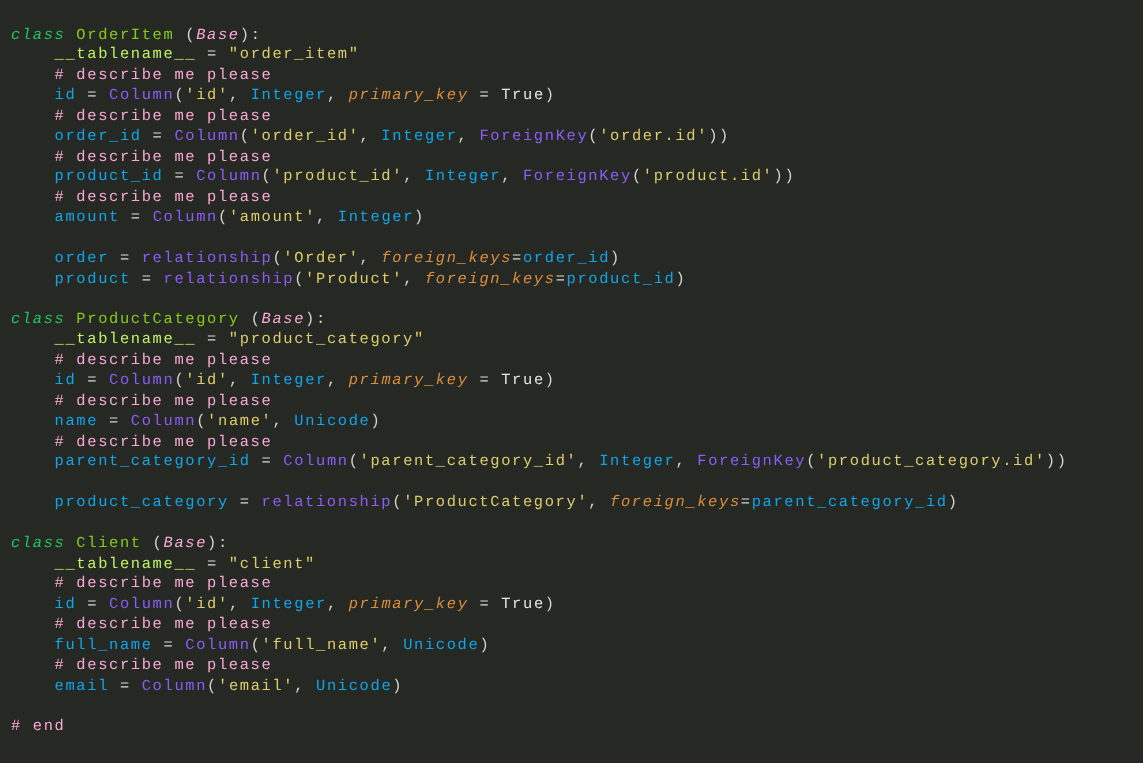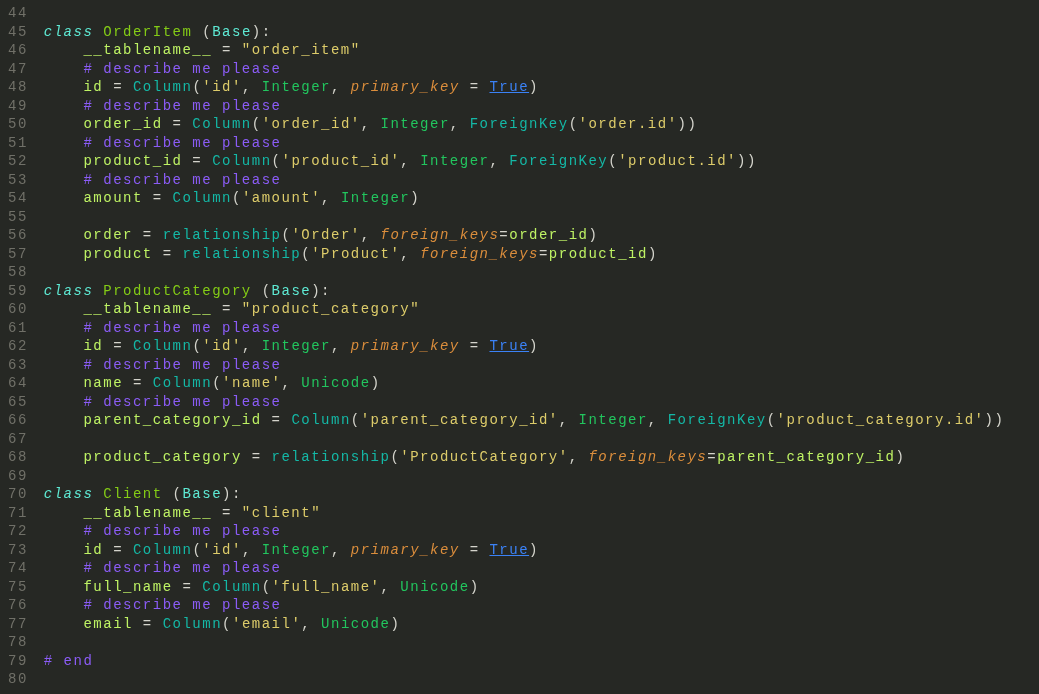--- a/index.html
+++ b/index.html
@@ -47,44 +47,6 @@
 <body>
 
 <div class="editor">
-  <div class="gutter" id="gutter">44
-45
-46
-47
-48
-49
-50
-51
-52
-53
-54
-55
-56
-57
-58
-59
-60
-61
-62
-63
-64
-65
-66
-67
-68
-69
-70
-71
-72
-73
-74
-75
-76
-77
-78
-79
-80
-</div>
   <div class="code" id="code"><div>&nbsp;</div><div><span class="kw">class</span><span class="op"> </span><span class="cls">OrderItem</span><span class="op"> (</span><span class="base">Base</span><span class="op">):</span></div><div><span class="op">    </span><span class="spec">__tablename__</span><span class="op"> = </span><span class="str">"order_item"</span></div><div><span class="op">    </span><span class="cmt"># describe me please</span></div><div><span class="op">    </span><span class="ident">id</span><span class="op"> = </span><span class="call">Column</span><span class="op">(</span><span class="str">'id'</span><span class="op">, </span><span class="params">Integer</span><span class="op">, </span><span class="kwarg">primary_key</span><span class="op"> = </span><span class="bool">True</span><span class="op">)</span></div><div><span class="op">    </span><span class="cmt"># describe me please</span></div><div><span class="op">    </span><span class="ident">order_id</span><span class="op"> = </span><span class="call">Column</span><span class="op">(</span><span class="str">'order_id'</span><span class="op">, </span><span class="params">Integer</span><span class="op">, </span><span class="call">ForeignKey</span><span class="op">(</span><span class="str">'order.id'</span><span class="op">))</span></div><div><span class="op">    </span><span class="cmt"># describe me please</span></div><div><span class="op">    </span><span class="ident">product_id</span><span class="op"> = </span><span class="call">Column</span><span class="op">(</span><span class="str">'product_id'</span><span class="op">, </span><span class="params">Integer</span><span class="op">, </span><span class="call">ForeignKey</span><span class="op">(</span><span class="str">'product.id'</span><span class="op">))</span></div><div><span class="op">    </span><span class="cmt"># describe me please</span></div><div><span class="op">    </span><span class="ident">amount</span><span class="op"> = </span><span class="call">Column</span><span class="op">(</span><span class="str">'amount'</span><span class="op">, </span><span class="params">Integer</span><span class="op">)</span></div><div>&nbsp;</div><div><span class="op">    </span><span class="ident">order</span><span class="op"> = </span><span class="call">relationship</span><span class="op">(</span><span class="str">'Order'</span><span class="op">, </span><span class="kwarg">foreign_keys</span><span class="op">=</span><span class="ident">order_id</span><span class="op">)</span></div><div><span class="op">    </span><span class="ident">product</span><span class="op"> = </span><span class="call">relationship</span><span class="op">(</span><span class="str">'Product'</span><span class="op">, </span><span class="kwarg">foreign_keys</span><span class="op">=</span><span class="ident">product_id</span><span class="op">)</span></div><div>&nbsp;</div><div><span class="kw">class</span><span class="op"> </span><span class="cls">ProductCategory</span><span class="op"> (</span><span class="base">Base</span><span class="op">):</span></div><div><span class="op">    </span><span class="spec">__tablename__</span><span class="op"> = </span><span class="str">"product_category"</span></div><div><span class="op">    </span><span class="cmt"># describe me please</span></div><div><span class="op">    </span><span class="ident">id</span><span class="op"> = </span><span class="call">Column</span><span class="op">(</span><span class="str">'id'</span><span class="op">, </span><span class="params">Integer</span><span class="op">, </span><span class="kwarg">primary_key</span><span class="op"> = </span><span class="bool">True</span><span class="op">)</span></div><div><span class="op">    </span><span class="cmt"># describe me please</span></div><div><span class="op">    </span><span class="ident">name</span><span class="op"> = </span><span class="call">Column</span><span class="op">(</span><span class="str">'name'</span><span class="op">, </span><span class="params">Unicode</span><span class="op">)</span></div><div><span class="op">    </span><span class="cmt"># describe me please</span></div><div><span class="op">    </span><span class="ident">parent_category_id</span><span class="op"> = </span><span class="call">Column</span><span class="op">(</span><span class="str">'parent_category_id'</span><span class="op">, </span><span class="params">Integer</span><span class="op">, </span><span class="call">ForeignKey</span><span class="op">(</span><span class="str">'product_category.id'</span><span class="op">))</span></div><div>&nbsp;</div><div><span class="op">    </span><span class="ident">product_category</span><span class="op"> = </span><span class="call">relationship</span><span class="op">(</span><span class="str">'ProductCategory'</span><span class="op">, </span><span class="kwarg">foreign_keys</span><span class="op">=</span><span class="ident">parent_category_id</span><span class="op">)</span></div><div>&nbsp;</div><div><span class="kw">class</span><span class="op"> </span><span class="cls">Client</span><span class="op"> (</span><span class="base">Base</span><span class="op">):</span></div><div><span class="op">    </span><span class="spec">__tablename__</span><span class="op"> = </span><span class="str">"client"</span></div><div><span class="op">    </span><span class="cmt"># describe me please</span></div><div><span class="op">    </span><span class="ident">id</span><span class="op"> = </span><span class="call">Column</span><span class="op">(</span><span class="str">'id'</span><span class="op">, </span><span class="params">Integer</span><span class="op">, </span><span class="kwarg">primary_key</span><span class="op"> = </span><span class="bool">True</span><span class="op">)</span></div><div><span class="op">    </span><span class="cmt"># describe me please</span></div><div><span class="op">    </span><span class="ident">full_name</span><span class="op"> = </span><span class="call">Column</span><span class="op">(</span><span class="str">'full_name'</span><span class="op">, </span><span class="params">Unicode</span><span class="op">)</span></div><div><span class="op">    </span><span class="cmt"># describe me please</span></div><div><span class="op">    </span><span class="ident">email</span><span class="op"> = </span><span class="call">Column</span><span class="op">(</span><span class="str">'email'</span><span class="op">, </span><span class="params">Unicode</span><span class="op">)</span></div><div>&nbsp;</div><div><span class="cmt"># end</span></div><div>&nbsp;</div></div>
 </div>
 

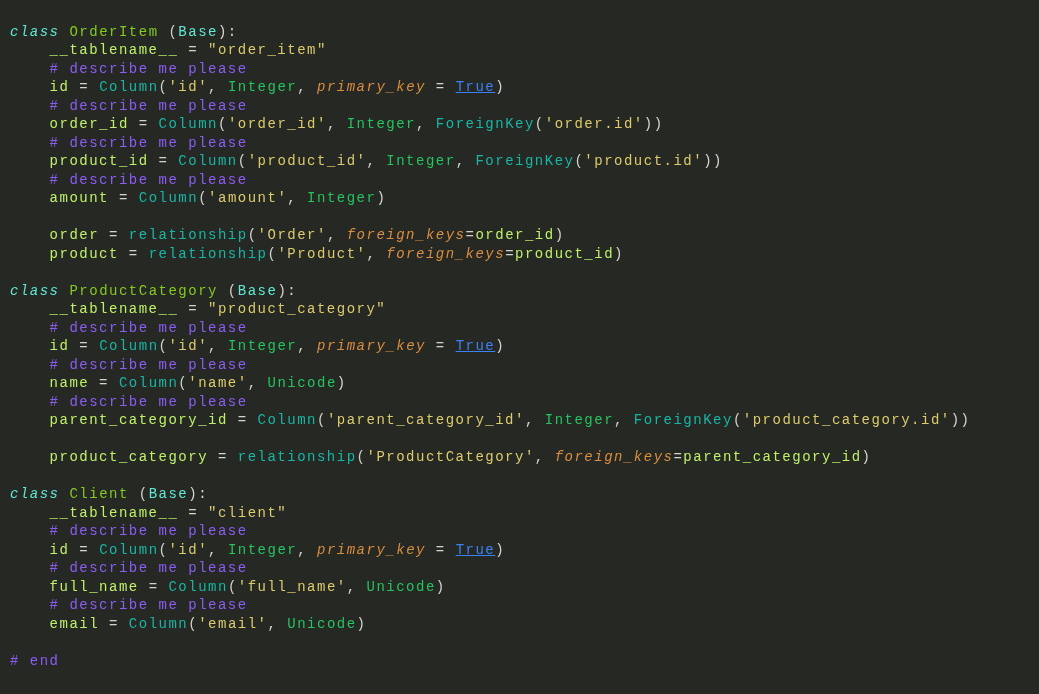--- a/index.html
+++ b/index.html
@@ -30,7 +30,7 @@
     white-space: pre;
     color: #d4d4cc;
   }
-  .kw    { color: #5eead4; font-style: italic; }   
+  .kw    { color: #22c55e; font-style: italic; }   
   .base  { color: #5eead4; }   
   .cls   { color: #84cc16; }                        
   .spec  { color: #bef264; }                        

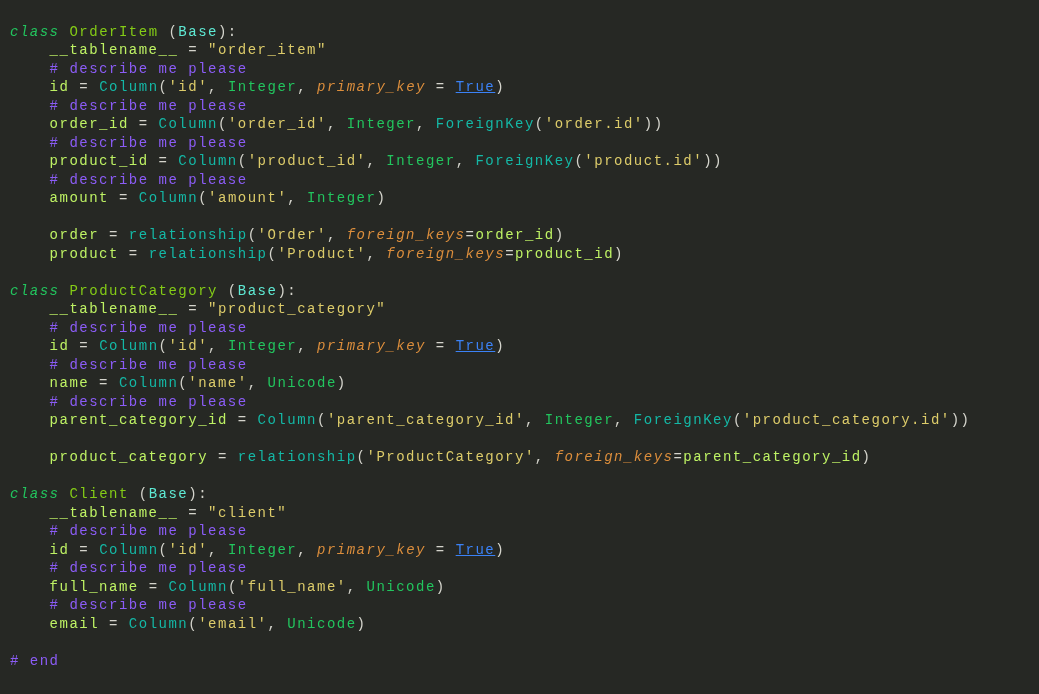--- a/index.html
+++ b/index.html
@@ -31,7 +31,7 @@
     color: #d4d4cc;
   }
   .kw    { color: #22c55e; font-style: italic; }   
-  .base  { color: #5eead4; }   
+  .base  { color: #f9a8d4; font-style: italic; }   
   .cls   { color: #84cc16; }                        
   .spec  { color: #bef264; }                        
   .ident { color: #bef264; }

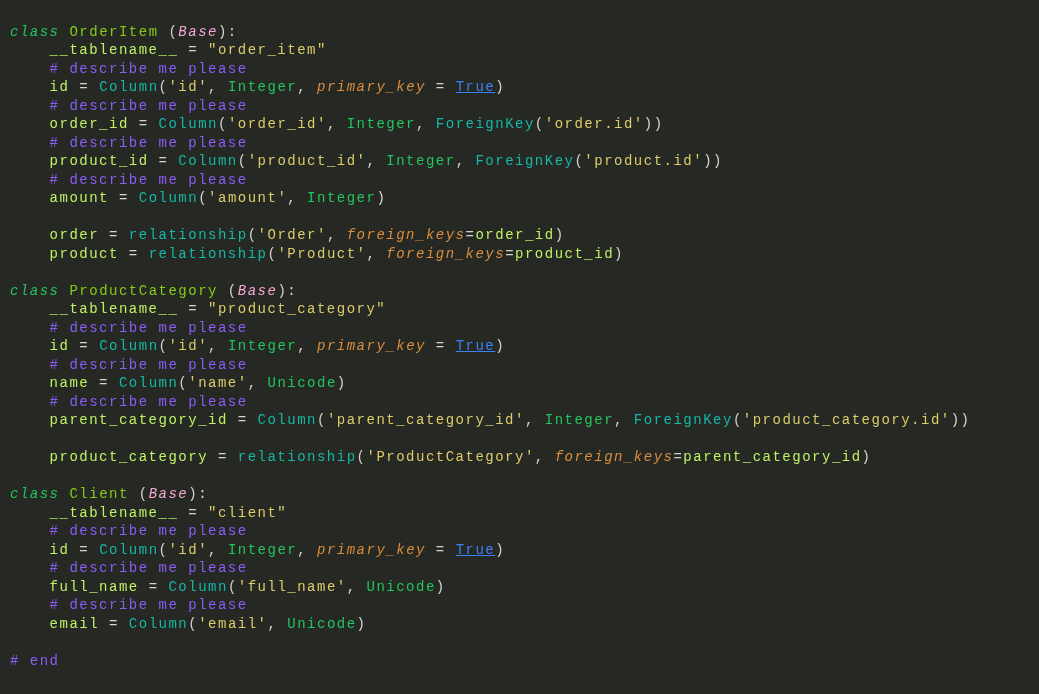--- a/index.html
+++ b/index.html
@@ -37,7 +37,7 @@
   .ident { color: #bef264; }
   .call  { color: #14b8a6; }
   .str   { color: #ddcc6a; }                        
-  .cmt   { color: #8b5cf6; }                        
+  .cmt   { color: #f9a8d4; }                        
   .kwarg { color: #dc8e3c; font-style: italic; text-align: right; }    
   .bool  { color: #3b82f6; text-decoration: underline; }
   .op    { color: #d4d4cc; }

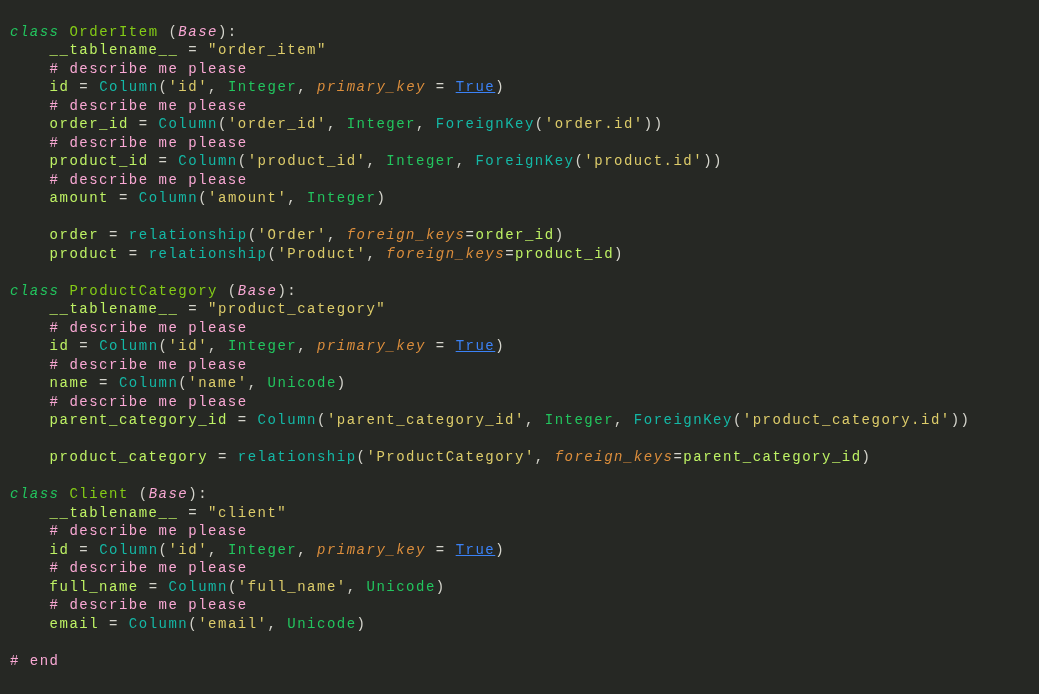--- a/index.html
+++ b/index.html
@@ -34,7 +34,7 @@
   .base  { color: #f9a8d4; font-style: italic; }   
   .cls   { color: #84cc16; }                        
   .spec  { color: #bef264; }                        
-  .ident { color: #bef264; }
+  .ident { color: #0ea5e9; }
   .call  { color: #14b8a6; }
   .str   { color: #ddcc6a; }                        
   .cmt   { color: #f9a8d4; }                        

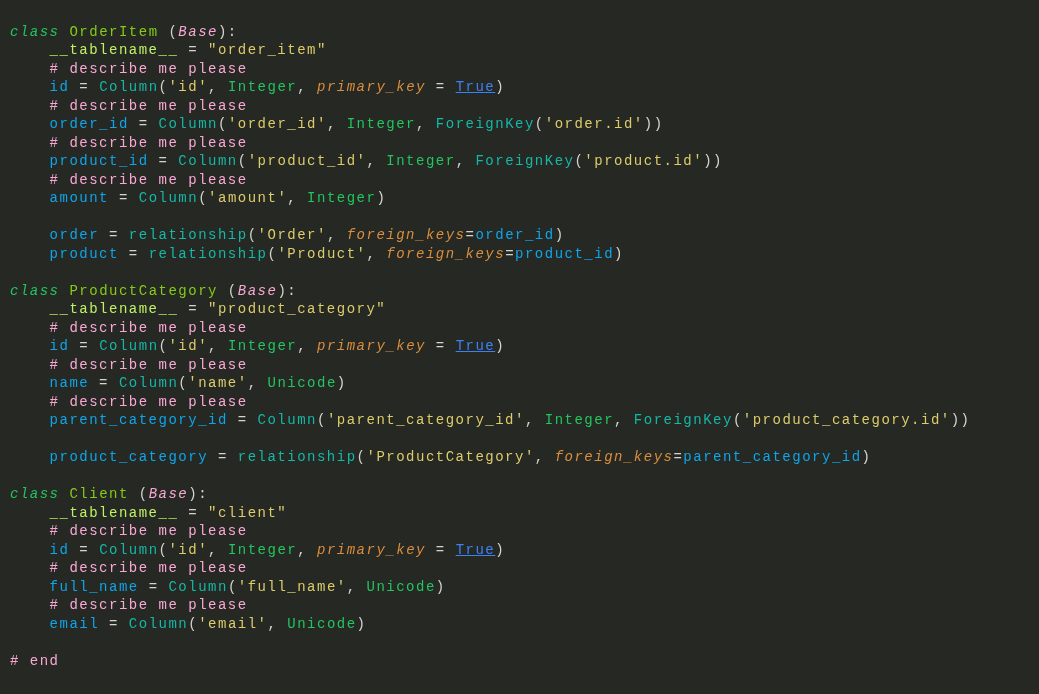--- a/index.html
+++ b/index.html
@@ -35,7 +35,7 @@
   .cls   { color: #84cc16; }                        
   .spec  { color: #bef264; }                        
   .ident { color: #0ea5e9; }
-  .call  { color: #14b8a6; }
+  .call  { color: #8b5cf6; }
   .str   { color: #ddcc6a; }                        
   .cmt   { color: #f9a8d4; }                        
   .kwarg { color: #dc8e3c; font-style: italic; text-align: right; }    

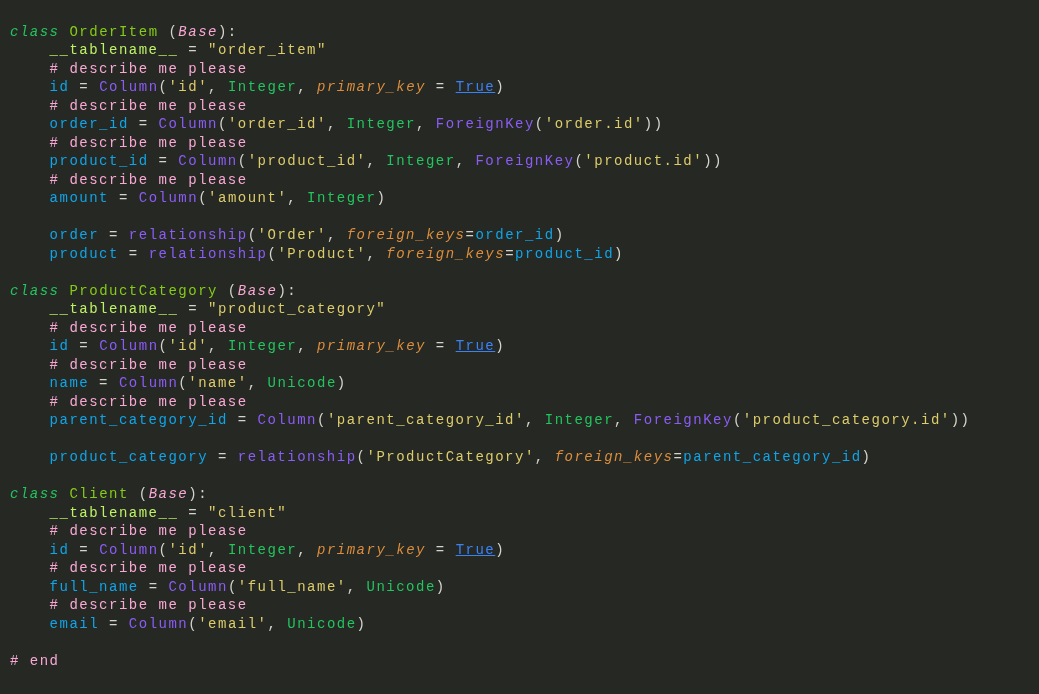--- a/index.html
+++ b/index.html
@@ -41,7 +41,7 @@
   .kwarg { color: #dc8e3c; font-style: italic; text-align: right; }    
   .bool  { color: #3b82f6; text-decoration: underline; }
   .op    { color: #d4d4cc; }
-  .params{ color: #22c55e; }
+  .params{ color: #0ea5e9; }
 </style>
 </head>
 <body>

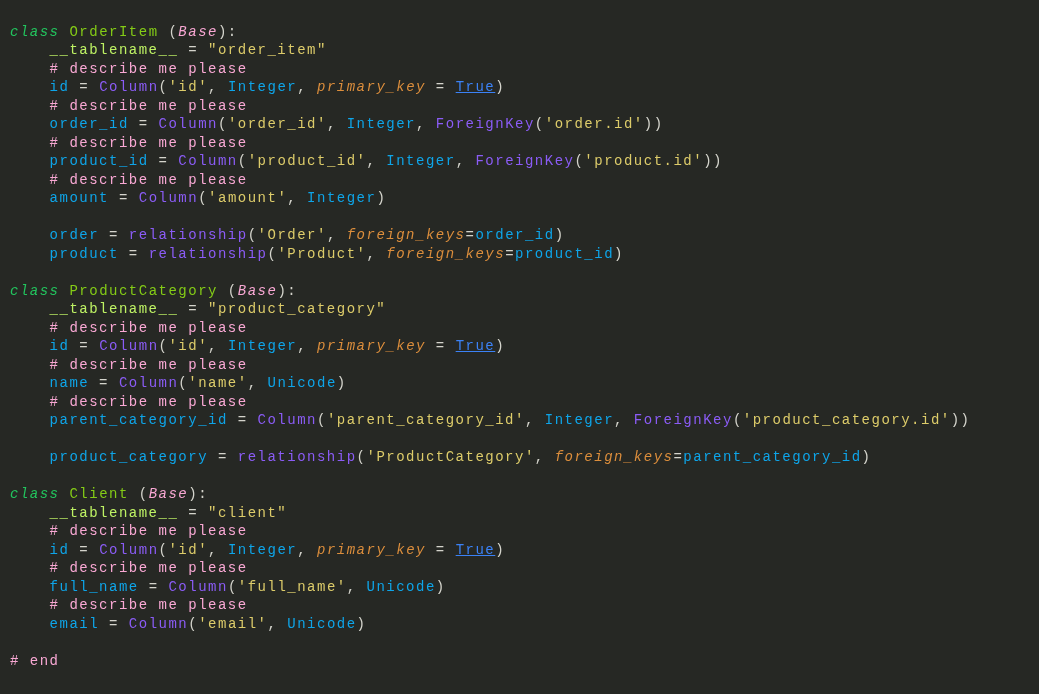--- a/index.html
+++ b/index.html
@@ -39,7 +39,7 @@
   .str   { color: #ddcc6a; }                        
   .cmt   { color: #f9a8d4; }                        
   .kwarg { color: #dc8e3c; font-style: italic; text-align: right; }    
-  .bool  { color: #3b82f6; text-decoration: underline; }
+  .bool  { color: #e5e5e5; }
   .op    { color: #d4d4cc; }
   .params{ color: #0ea5e9; }
 </style>

